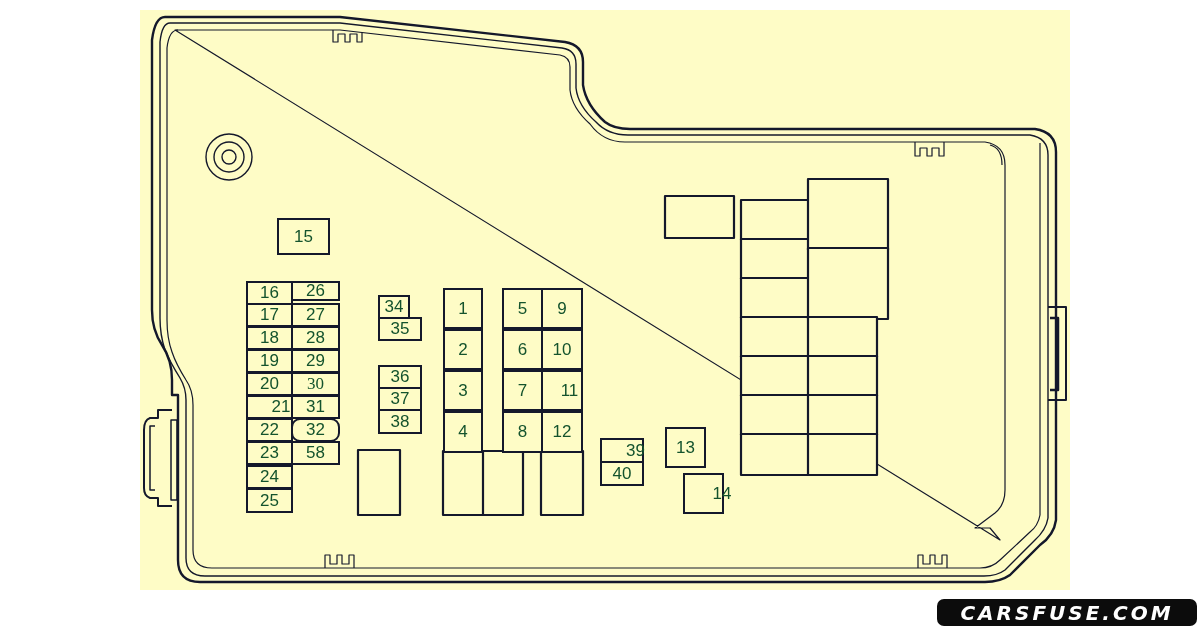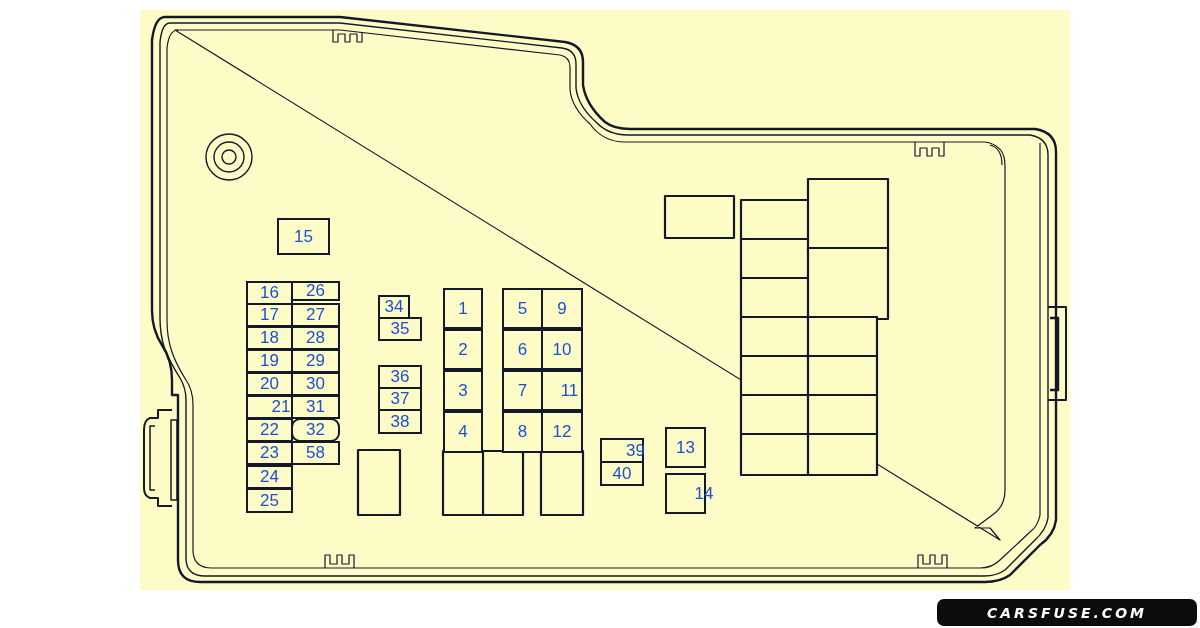--- a/index.html
+++ b/index.html
@@ -6,7 +6,7 @@
   body { width: 1200px; height: 628px; position: relative; overflow: hidden; font-family: "Liberation Sans", sans-serif; }
   .panel { position: absolute; left: 140px; top: 10px; width: 930px; height: 580px; background: #fefcc6; }
   svg.diagram { position: absolute; left: 0; top: 0; }
-  .fuse { position: absolute; border: 2px solid #14182b; box-sizing: border-box; display: flex; align-items: center; justify-content: center; font-size: 17px; color: #1d4ed8; background: #fefcc6; }
+  .fuse { position: absolute; border: 2px solid #14182b; box-sizing: border-box; display: flex; align-items: center; justify-content: center; font-size: 17px; color: #14532d; background: #fefcc6; }
   .watermark { position: absolute; left: 937px; top: 599px; width: 260px; height: 27px; background: #0c0c0c; border-radius: 7px; color: #ffffff; font-family: "DejaVu Sans", sans-serif; font-weight: bold; font-style: italic; font-size: 14px; letter-spacing: 3px; display: flex; align-items: center; justify-content: center; }
 </style>
 </head>

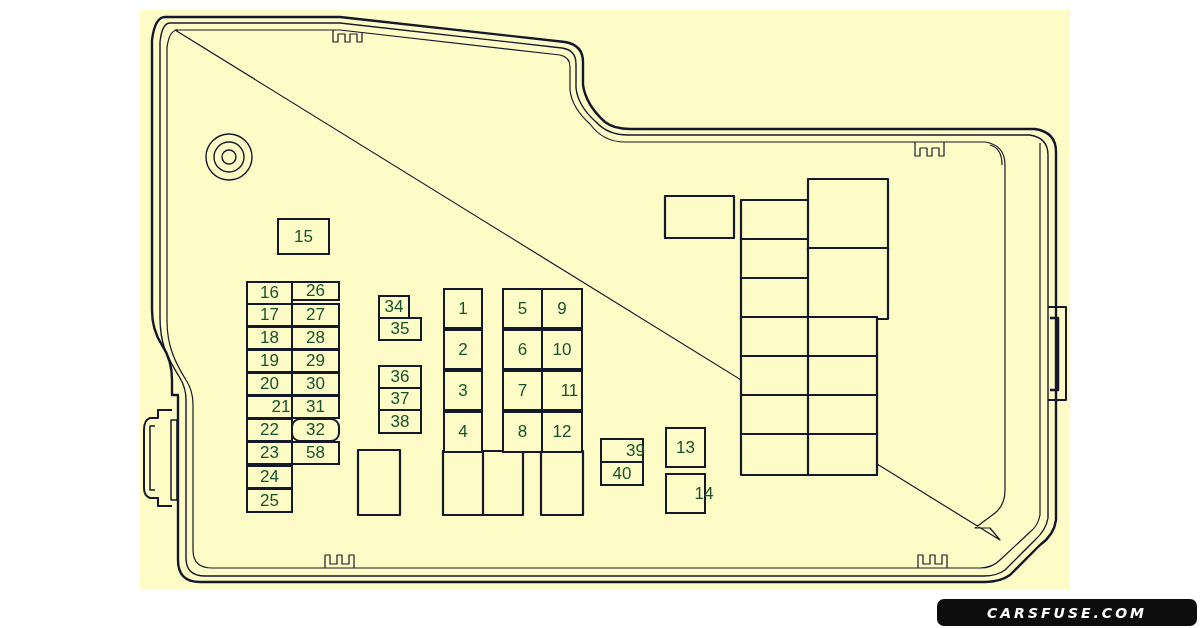--- a/index.html
+++ b/index.html
@@ -96,7 +96,7 @@
     <div class="fuse" style="left: 291px; top: 303px; width: 49px; height: 24px;">27</div>
     <div class="fuse" style="left: 291px; top: 326px; width: 49px; height: 24px;">28</div>
     <div class="fuse" style="left: 291px; top: 349px; width: 49px; height: 24px;">29</div>
-    <div class="fuse" style="left: 291px; top: 372px; width: 49px; height: 24px;">30</div>
+    <div class="fuse" style="left: 291px; top: 372px; width: 49px; height: 24px; font-family: Liberation Serif, serif;">30</div>
     <div class="fuse" style="left: 291px; top: 395px; width: 49px; height: 24px;">31</div>
     <div class="fuse" style="left: 291px; top: 418px; width: 49px; height: 24px; border-radius: 9px;">32</div>
     <div class="fuse" style="left: 291px; top: 441px; width: 49px; height: 24px;">58</div>

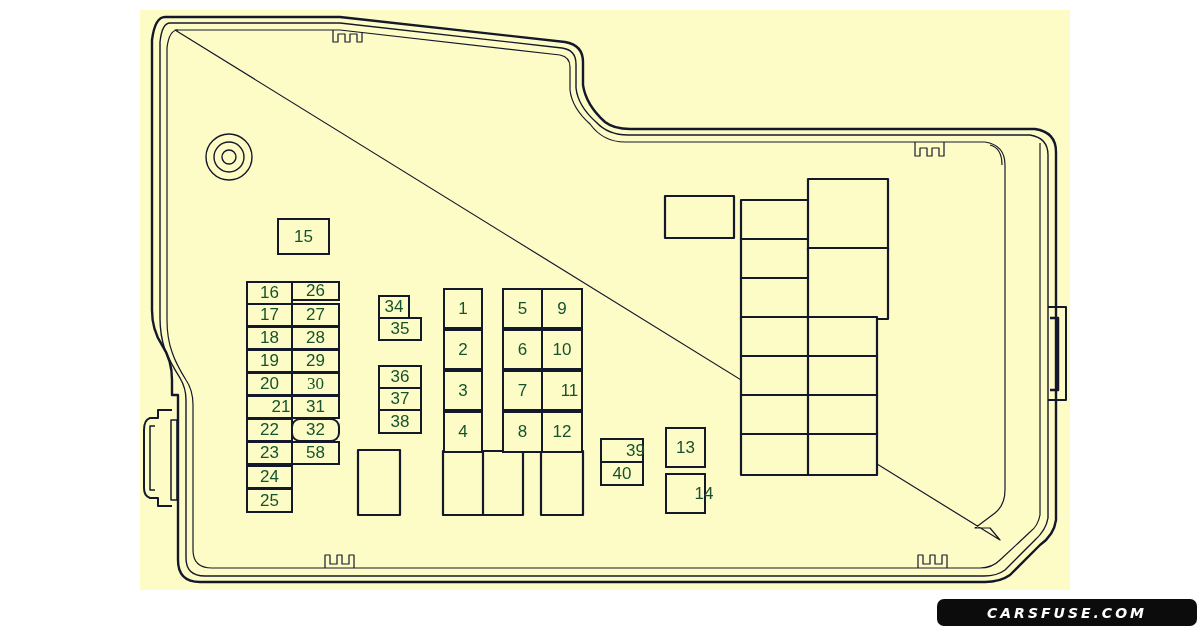--- a/index.html
+++ b/index.html
@@ -80,7 +80,7 @@
     <div class="fuse" style="left: 541px; top: 370px; width: 42px; height: 41px; padding-left: 15px;">11</div>
     <div class="fuse" style="left: 541px; top: 411px; width: 42px; height: 42px;">12</div>
     <div class="fuse" style="left: 665px; top: 427px; width: 41px; height: 41px;">13</div>
-    <div class="fuse" style="left: 665px; top: 473px; width: 19px; height: 41px; padding-left: 37px;">14</div>
+    <div class="fuse" style="left: 683px; top: 473px; width: 19px; height: 41px; padding-left: 37px;">14</div>
     <div class="fuse" style="left: 277px; top: 218px; width: 53px; height: 37px;">15</div>
     <div class="fuse" style="left: 246px; top: 281px; width: 47px; height: 24px;">16</div>
     <div class="fuse" style="left: 246px; top: 303px; width: 47px; height: 24px;">17</div>

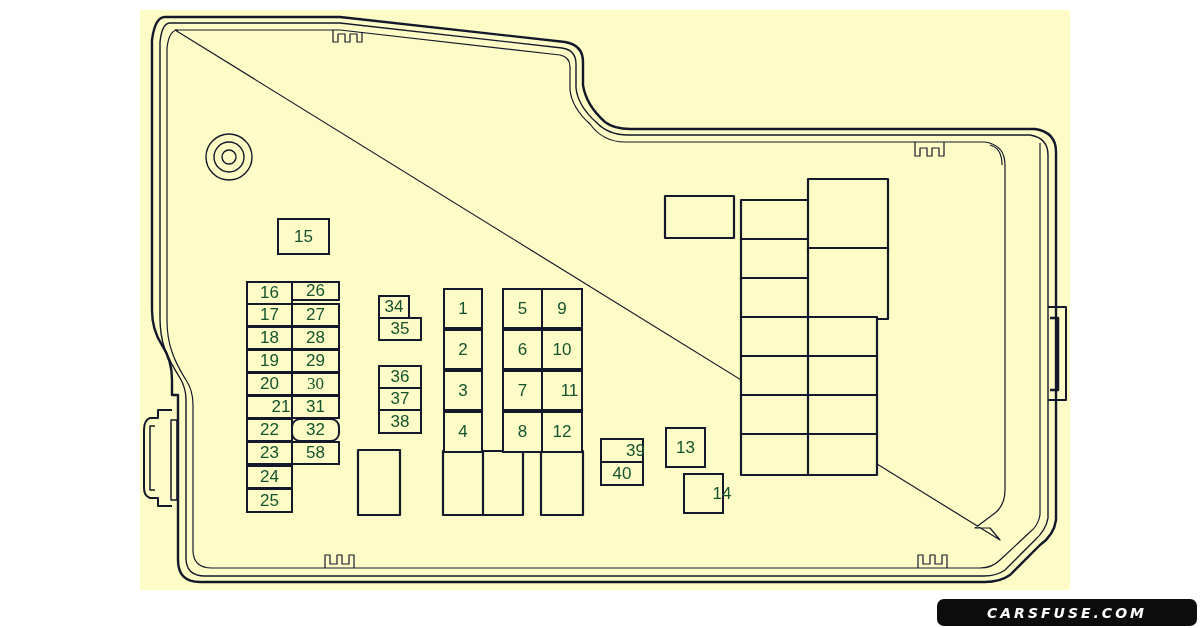--- a/index.html
+++ b/index.html
@@ -7,7 +7,7 @@
   .panel { position: absolute; left: 140px; top: 10px; width: 930px; height: 580px; background: #fefcc6; }
   svg.diagram { position: absolute; left: 0; top: 0; }
   .fuse { position: absolute; border: 2px solid #14182b; box-sizing: border-box; display: flex; align-items: center; justify-content: center; font-size: 17px; color: #14532d; background: #fefcc6; }
-  .watermark { position: absolute; left: 937px; top: 599px; width: 260px; height: 27px; background: #0c0c0c; border-radius: 7px; color: #ffffff; font-family: "DejaVu Sans", sans-serif; font-weight: bold; font-style: italic; font-size: 14px; letter-spacing: 3px; display: flex; align-items: center; justify-content: center; }
+  .watermark { position: absolute; left: 937px; top: 599px; width: 260px; height: 27px; background: #0c0c0c; border-radius: 7px; color: #ffffff; font-family: "DejaVu Sans", sans-serif; font-weight: bold; font-style: italic; font-size: 20px; letter-spacing: 3px; display: flex; align-items: center; justify-content: center; }
 </style>
 </head>
 <body>

